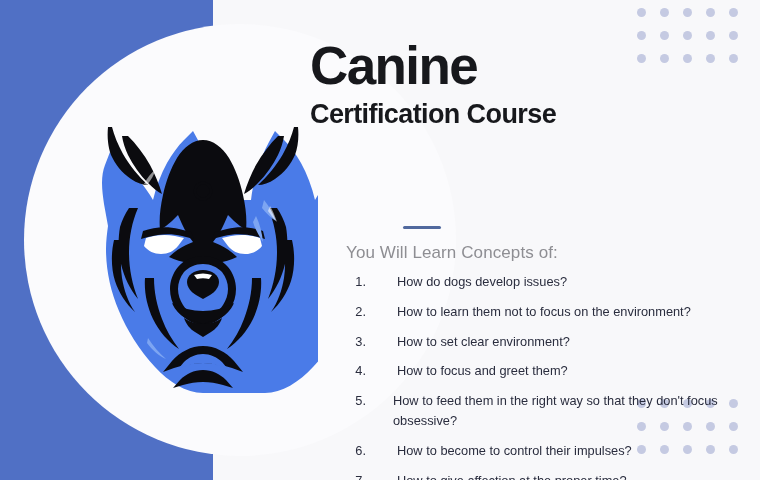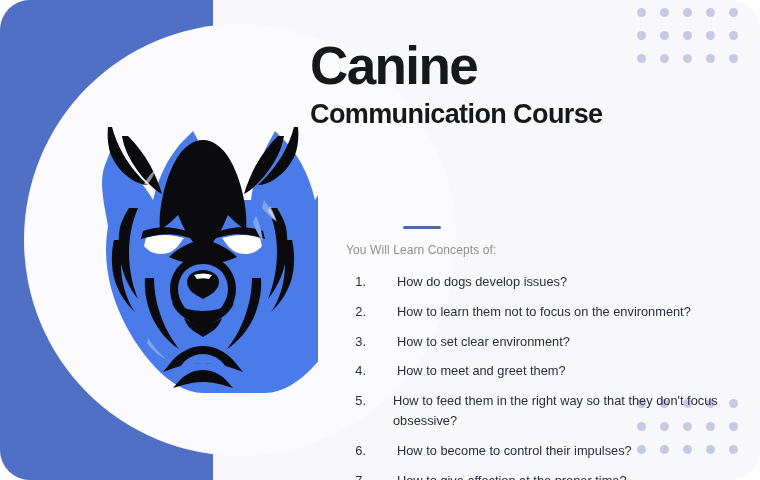--- a/index.html
+++ b/index.html
@@ -14,7 +14,6 @@
     overflow: hidden;
     background: #f8f8fa;
     font-family: "Liberation Sans", sans-serif;
-    border-radius: 30px;
   }
 
   

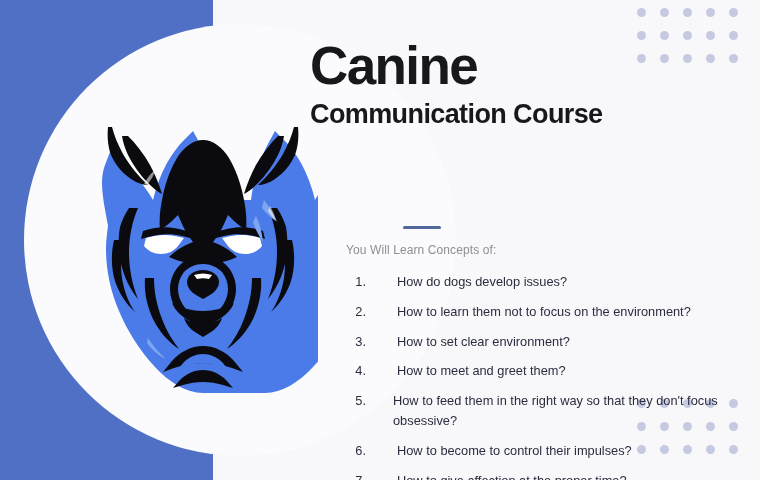--- a/index.html
+++ b/index.html
@@ -226,7 +226,7 @@
 
     <div class="title-block">
       <div class="title-line">Canine</div>
-      <div class="subtitle">Communication Course</div>
+      <div class="subtitle">Certification Course</div>
     </div>
 
     <div class="divider-dash"></div>

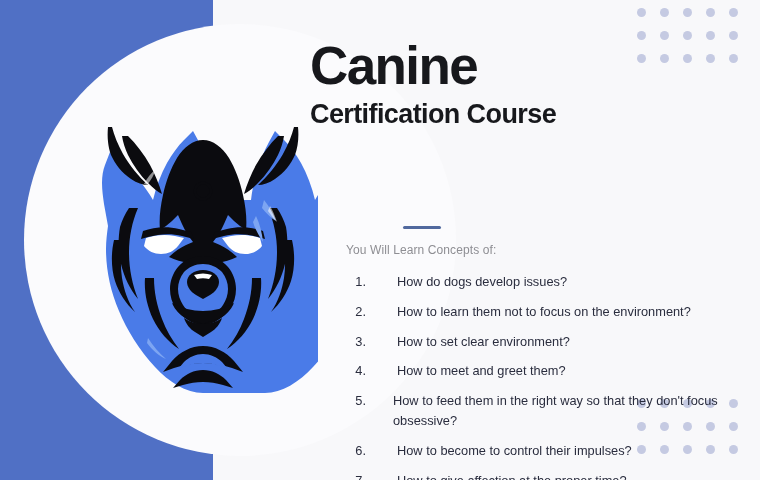--- a/index.html
+++ b/index.html
@@ -106,7 +106,7 @@
     position: absolute;
     left: 36px;
     top: 243px;
-    font-size: 12px;
+    font-size: 17px;
     color: #8e8e93;
     letter-spacing: 0.1px;
   }

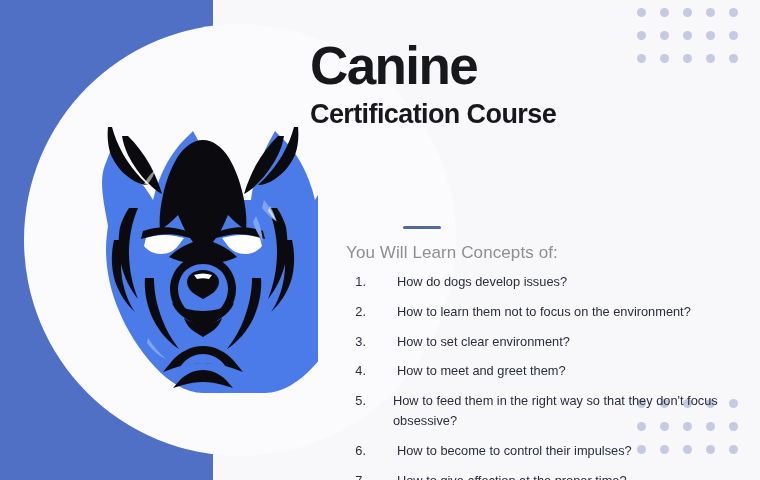--- a/index.html
+++ b/index.html
@@ -248,7 +248,7 @@
       </li>
       <li class="concept-item">
         <span class="concept-num">4.</span>
-        <span class="concept-text">How to meet and greet them?</span>
+        <span class="concept-text">How to focus and greet them?</span>
       </li>
       <li class="concept-item">
         <span class="concept-num tight">5.</span>

